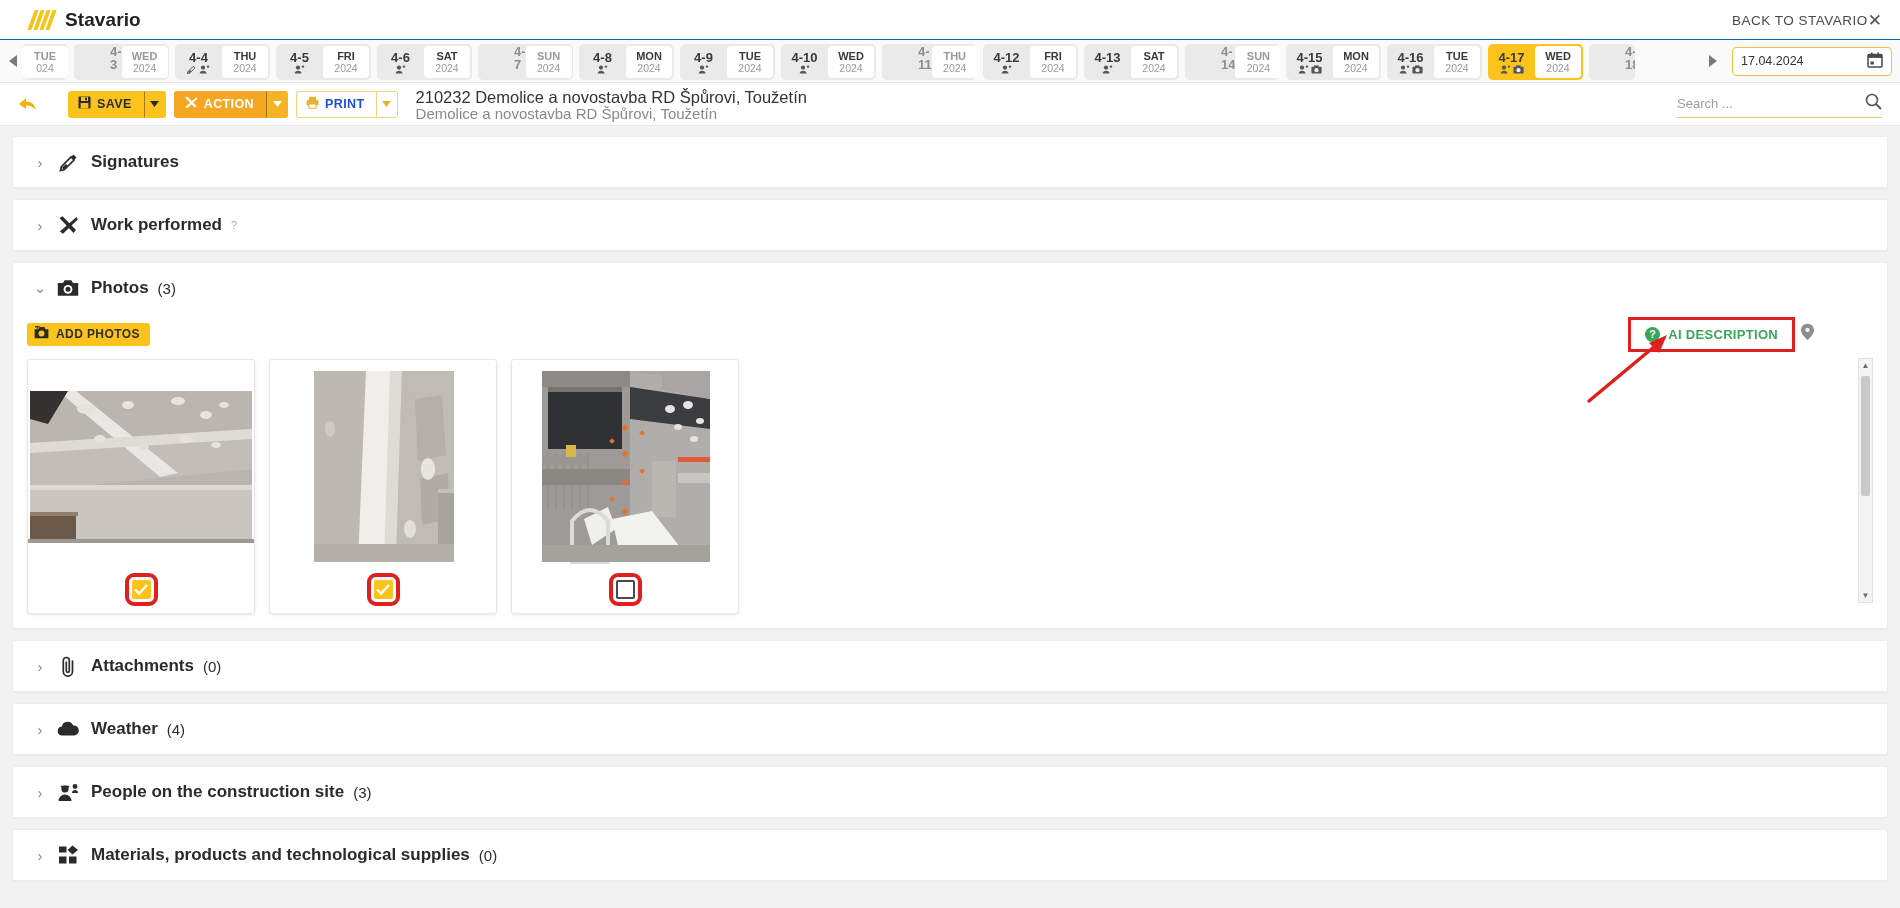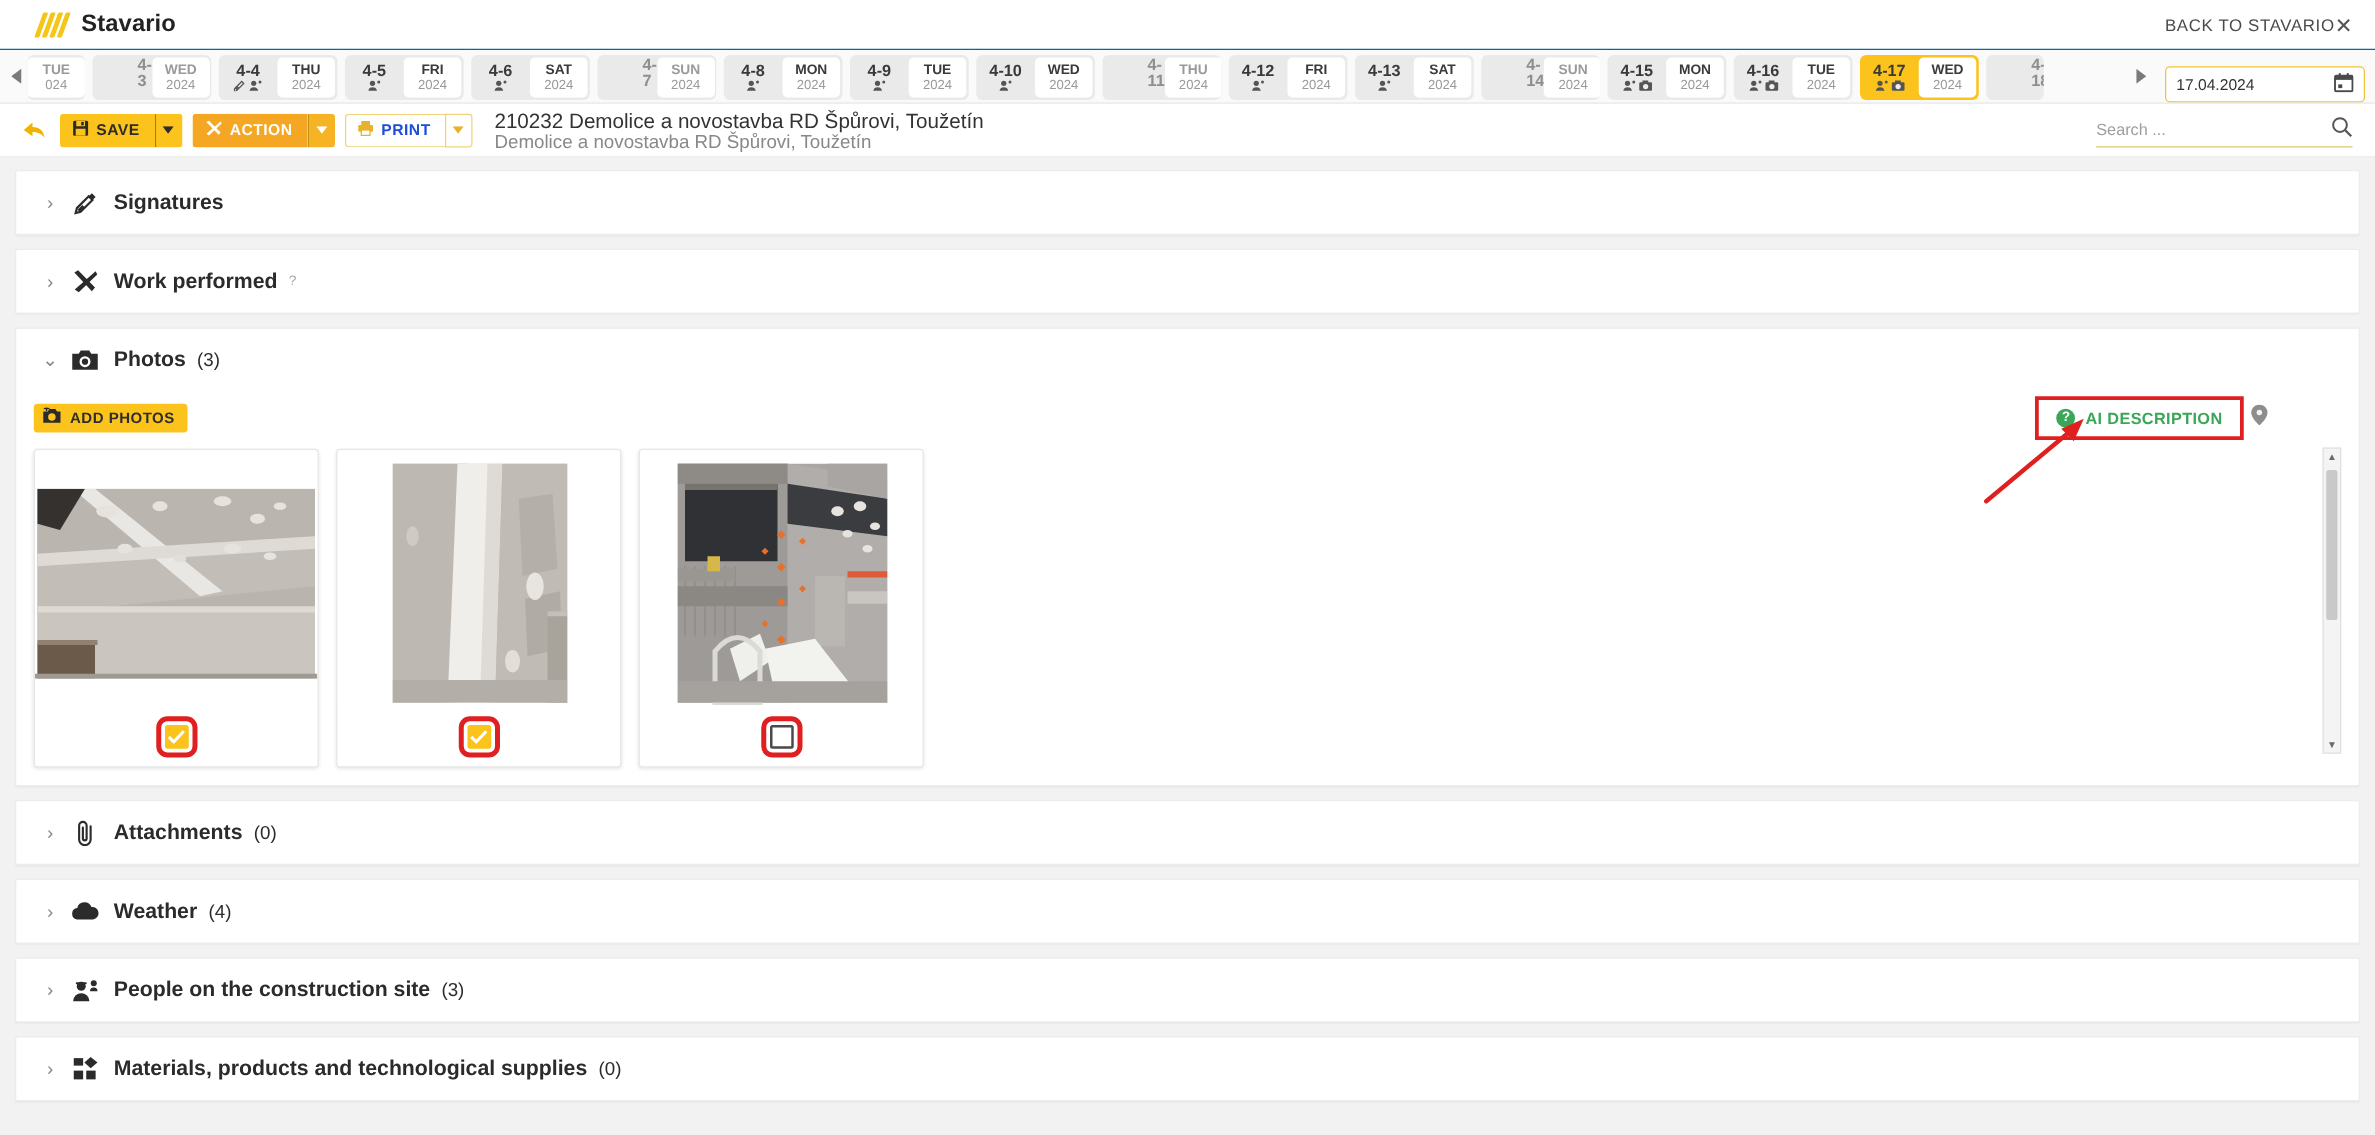--- a/index.html
+++ b/index.html
@@ -57,7 +57,7 @@
   .datestrip {
     height: 43px;
     background: #fafafa;
-    display: flex; align-items: flex-end;
+    display: flex; align-items: center;
     padding: 0 4px;
     border-bottom: 1px solid #e3e3e3;
     position: relative;

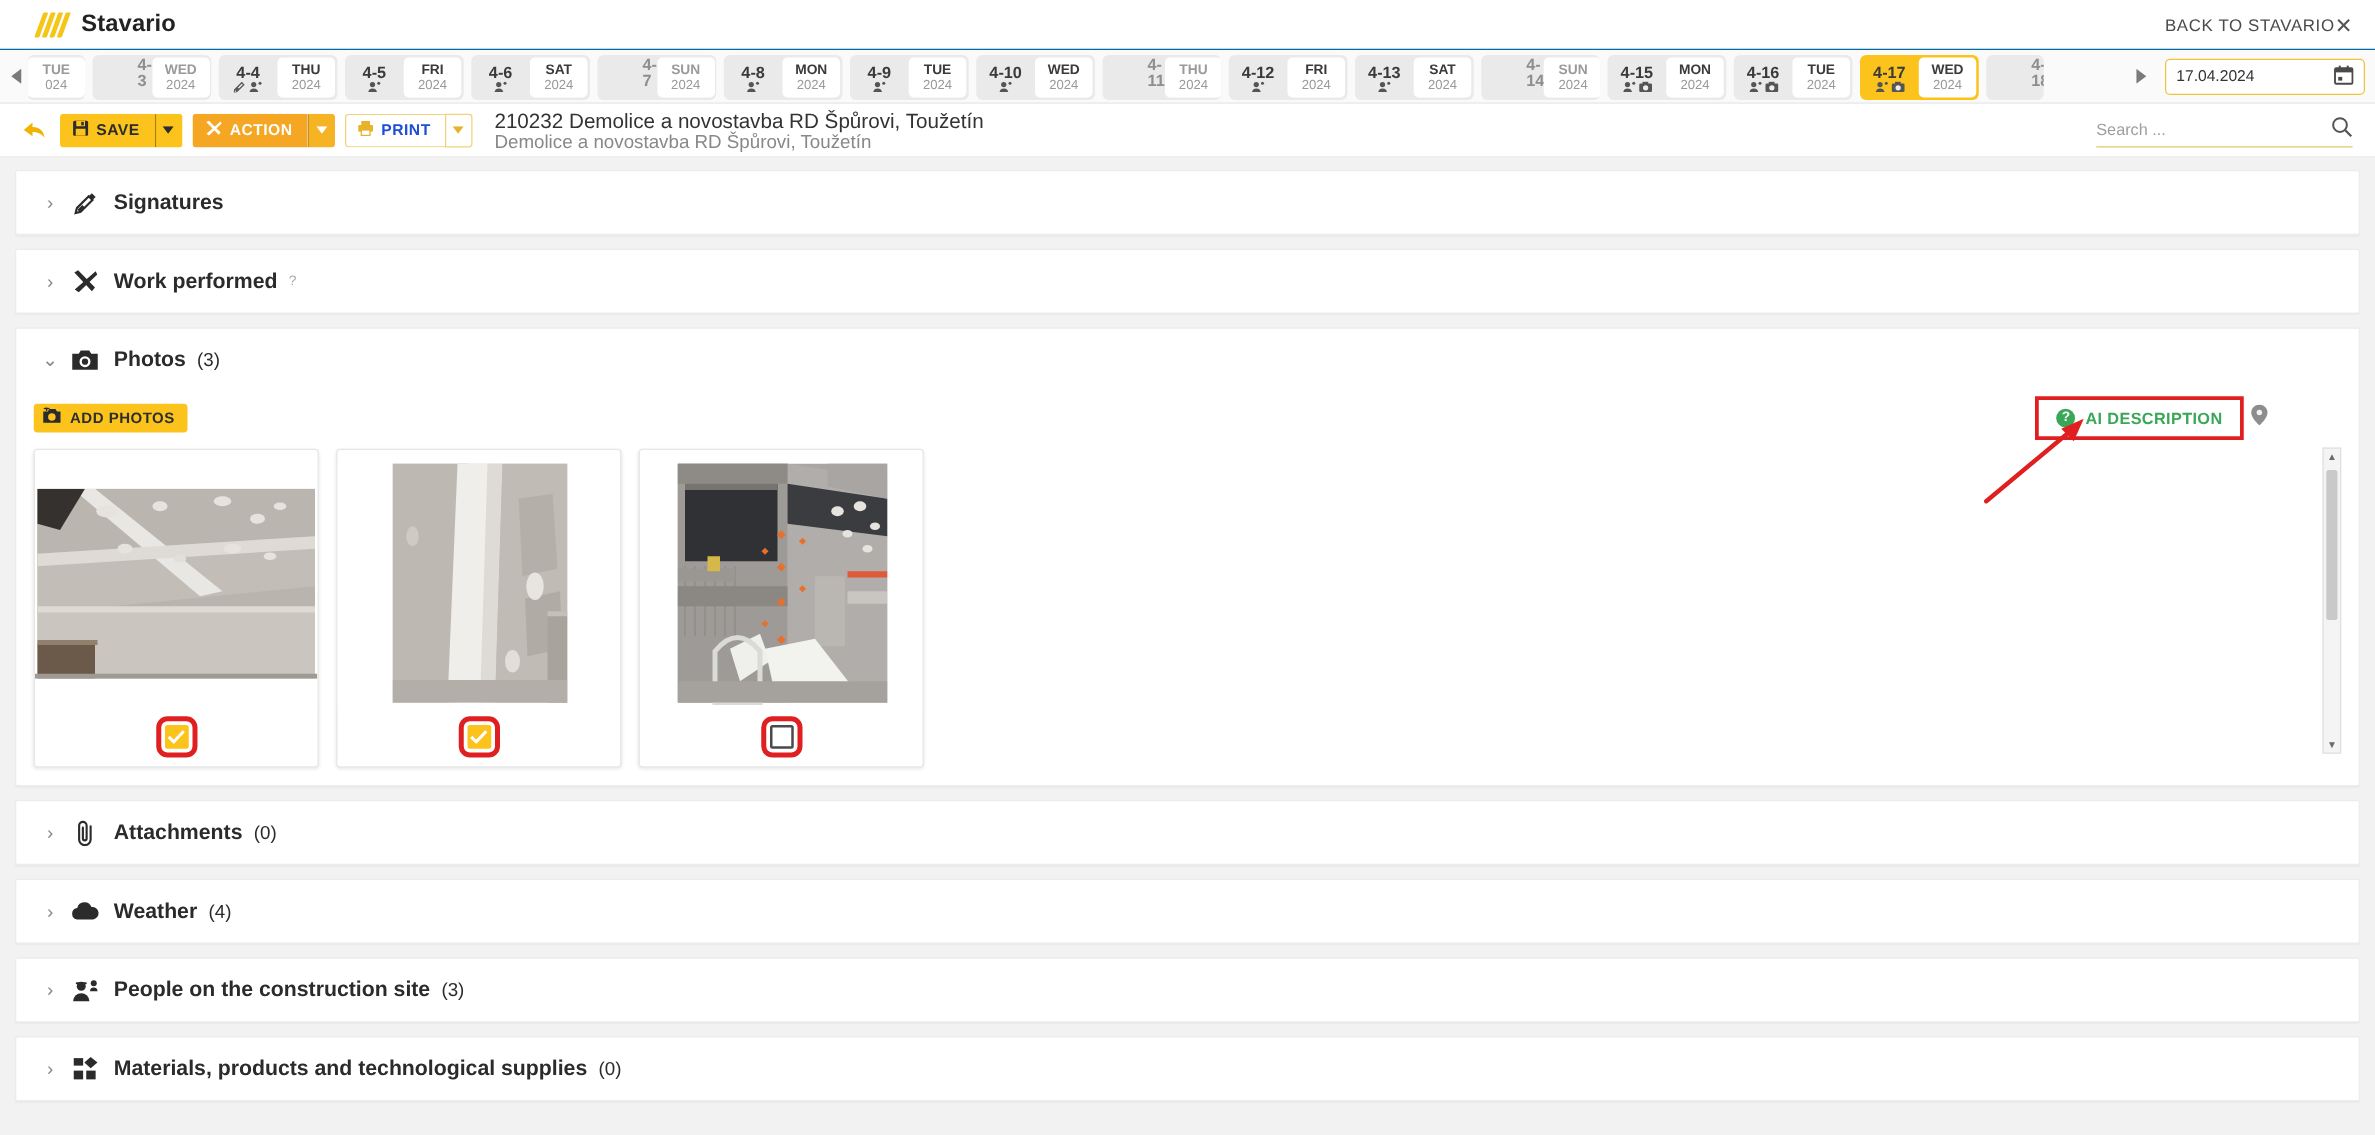--- a/index.html
+++ b/index.html
@@ -146,7 +146,7 @@
     border: 1px solid transparent;
     border-left: 1px solid rgba(0,0,0,.35);
   }
-  .btn-save .btn-main  { background:#fbc31b; color:#2c2c2c; }
+  .btn-save .btn-main  { background:#fbc31b; color:#2c2c2c;margin-left:20px; }
   .btn-save .btn-caret { background:#fbc31b; color:#2c2c2c; }
   .btn-action .btn-main  { background:#f5a623; color:#fff; }
   .btn-action .btn-caret { background:#f6b323; color:#fff; }

